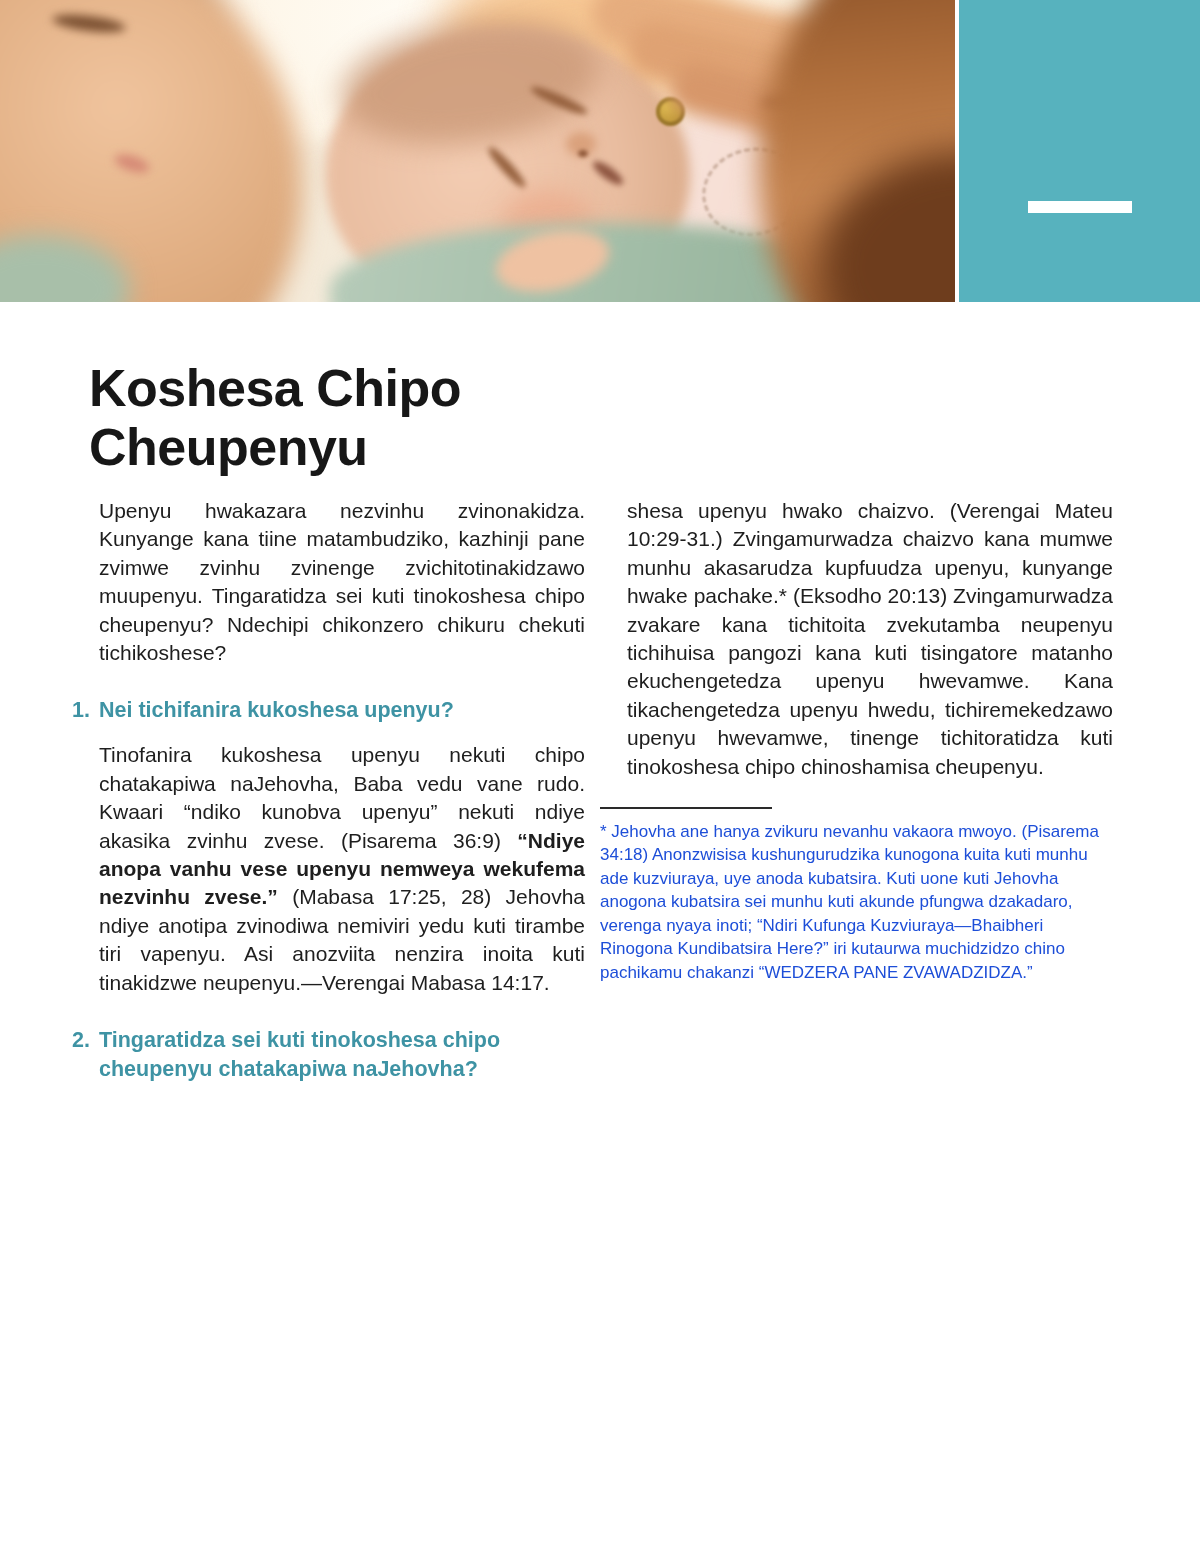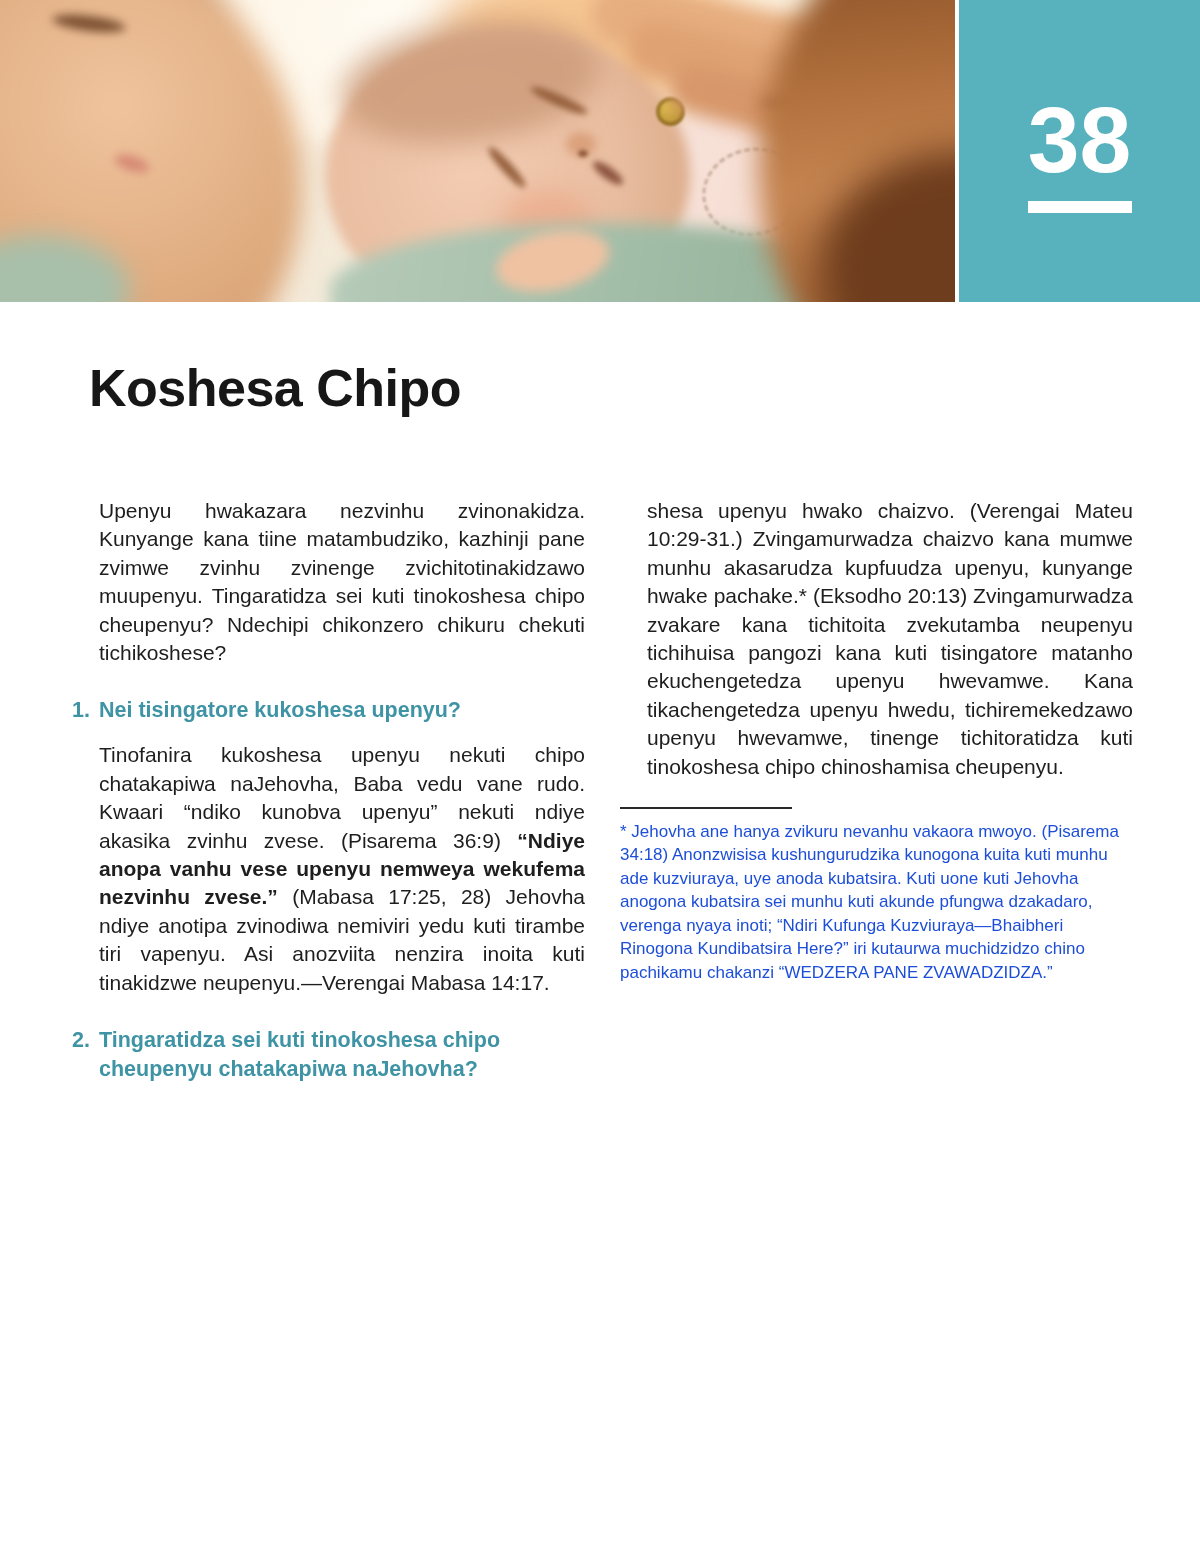--- a/index.html
+++ b/index.html
@@ -113,7 +113,6 @@
   </div>
 
   <div class="chapter-block">
-    <div class="chapter-num">38</div>
     <div class="chapter-rule"></div>
   </div>
 

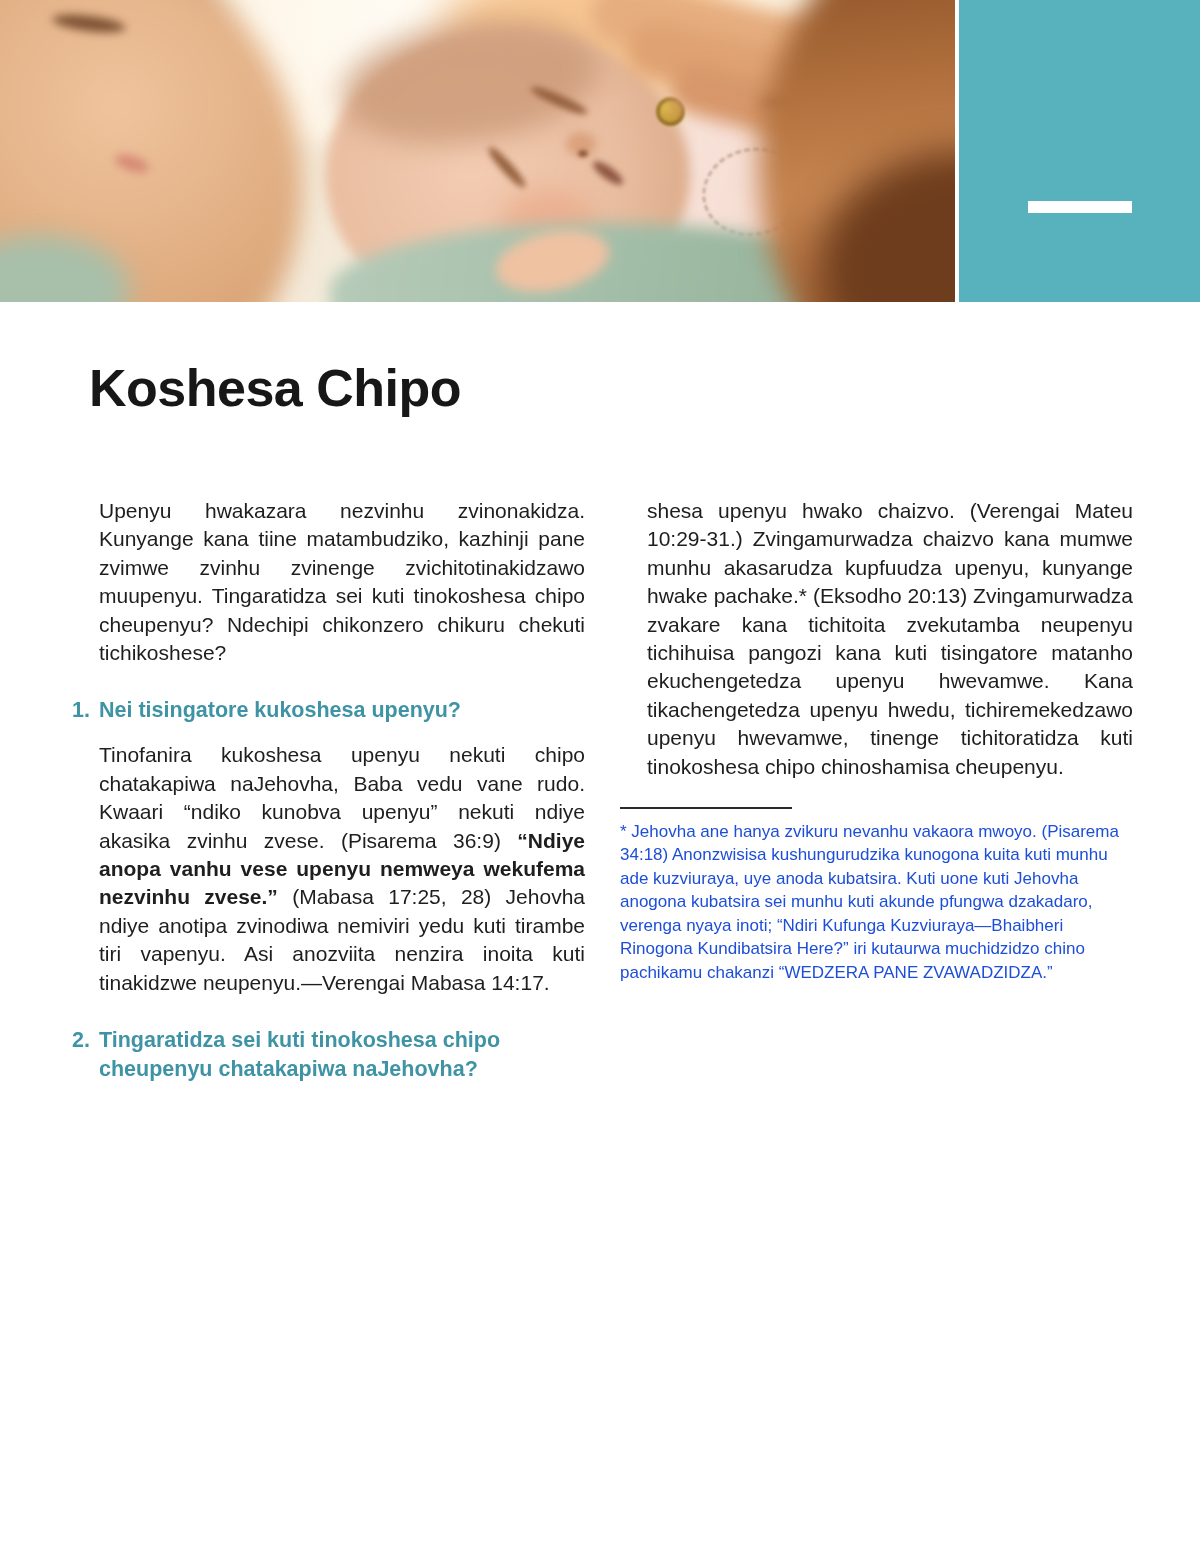--- a/index.html
+++ b/index.html
@@ -116,7 +116,7 @@
     <div class="chapter-rule"></div>
   </div>
 
-  <h1 class="title"><span>Koshesa Chipo</span><br></h1>
+  <h1 class="title"><span>Koshesa Chipo</span><br><span>Cheupenyu</span></h1>
 
   <div class="columns">
 

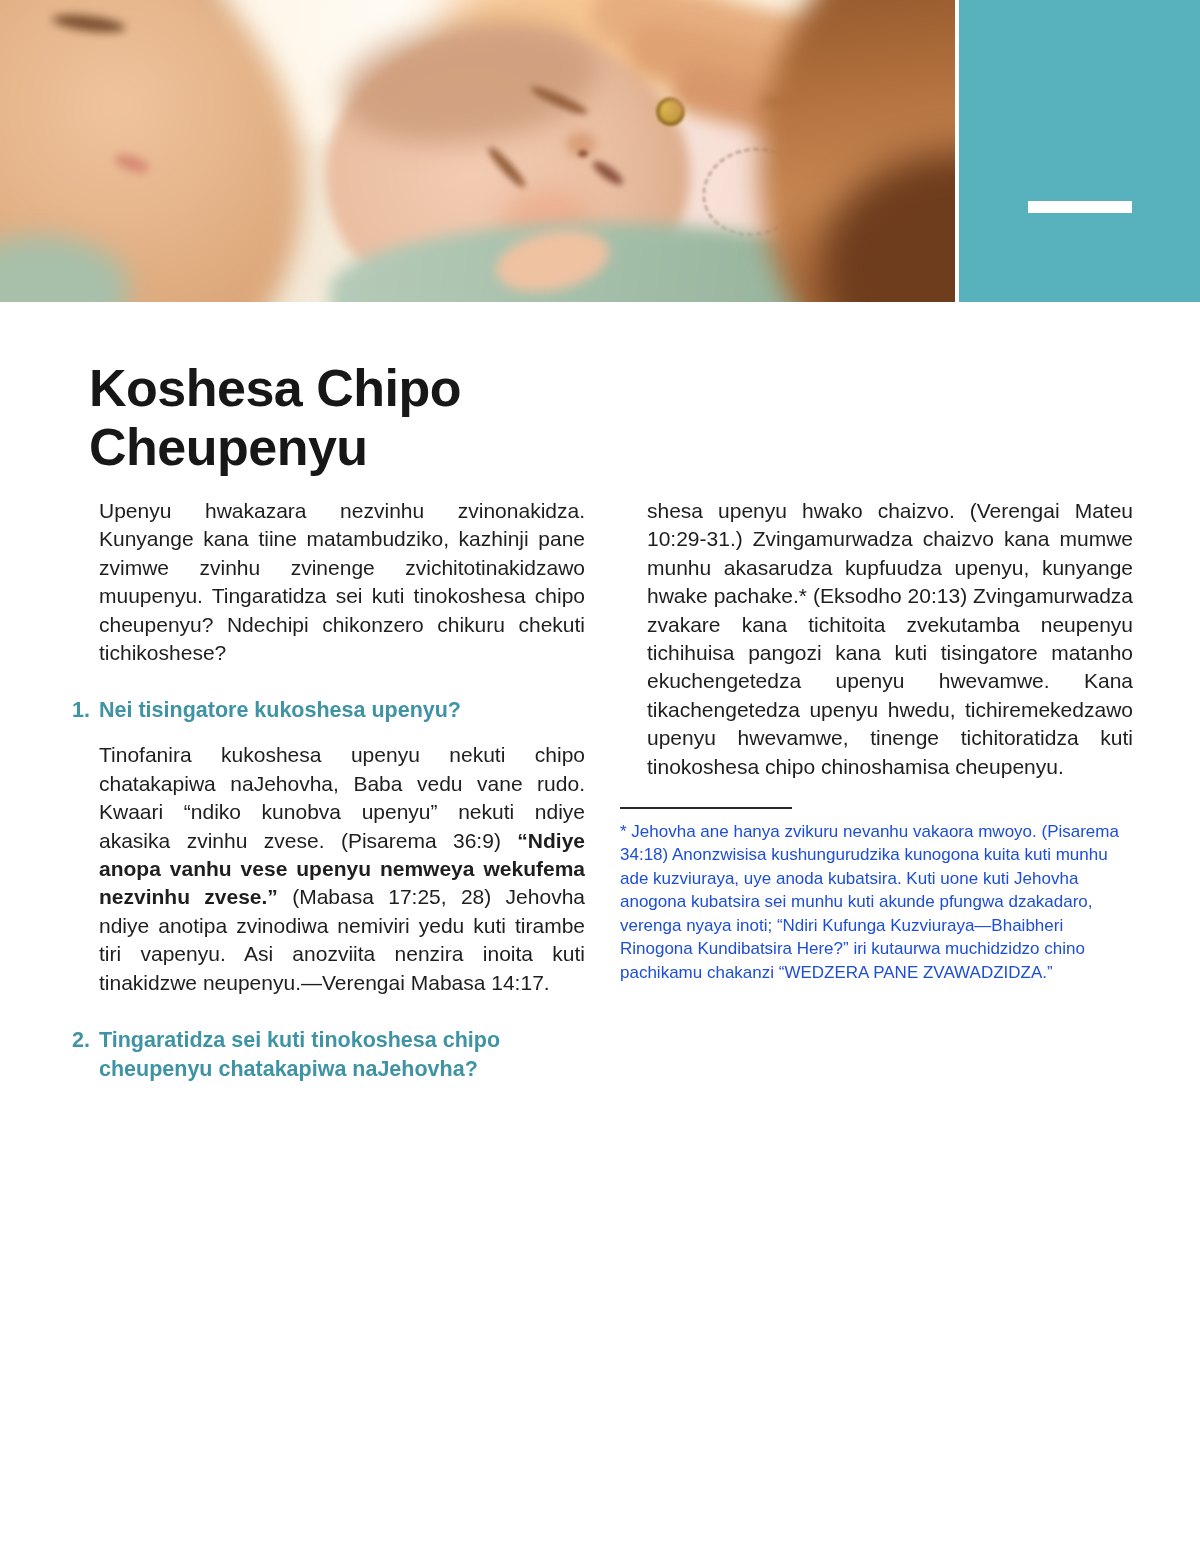--- a/index.html
+++ b/index.html
@@ -66,7 +66,7 @@
     font-size:52px;line-height:59px;font-weight:700;color:#171717;letter-spacing:-0.5px;}
 
   
-  .columns{position:absolute;left:72px;top:491px;width:1061px;display:flex;gap:35px;}
+  .columns{position:absolute;left:72px;top:491px;width:1061px;display:flex;gap:15px;}
   .col{width:513px;flex:0 0 513px;}
   .body{margin:0 0 0 27px;font-size:21px;line-height:28.4px;color:#1e1e1e;text-align:justify;}
   .body.first{margin-top:6px;}

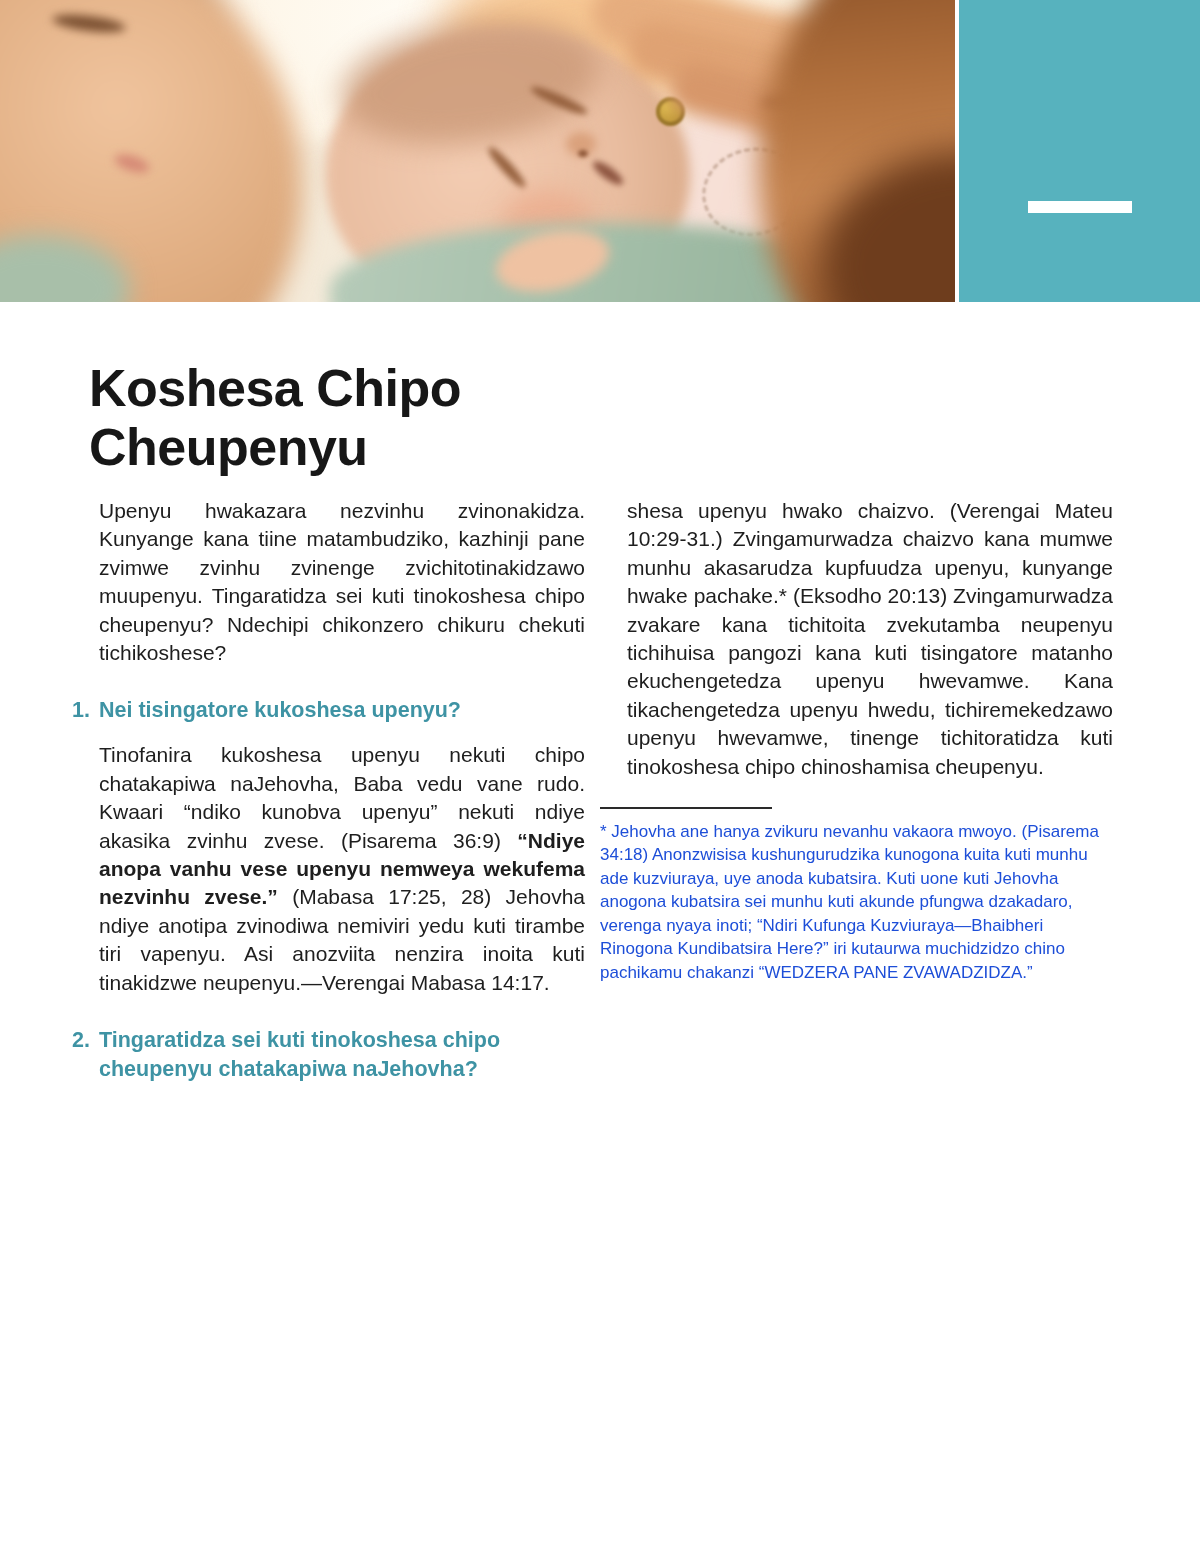--- a/index.html
+++ b/index.html
@@ -125,7 +125,7 @@
 
       <div class="question">
         <span class="qnum">1.</span>
-        <span>Nei tisingatore kukoshesa upenyu?</span>
+        <span>Nei tichifanira kukoshesa upenyu?</span>
       </div>
       <p class="body after-q"><span>Tinofanira kukoshesa upenyu nekuti chipo chatakapiwa naJehovha, Baba vedu vane rudo. Kwaari “ndiko kunobva upenyu” nekuti ndiye akasika zvinhu zvese. (Pisarema 36:9) </span><b>“Ndiye anopa vanhu vese upenyu nemweya wekufema nezvinhu zvese.”</b><span> (Mabasa 17:25, 28) Jehovha ndiye anotipa zvinodiwa nemiviri yedu kuti tirambe tiri vapenyu. Asi anozviita nenzira inoita kuti tinakidzwe neupenyu.—Verengai Mabasa 14:17.</span></p>
 

